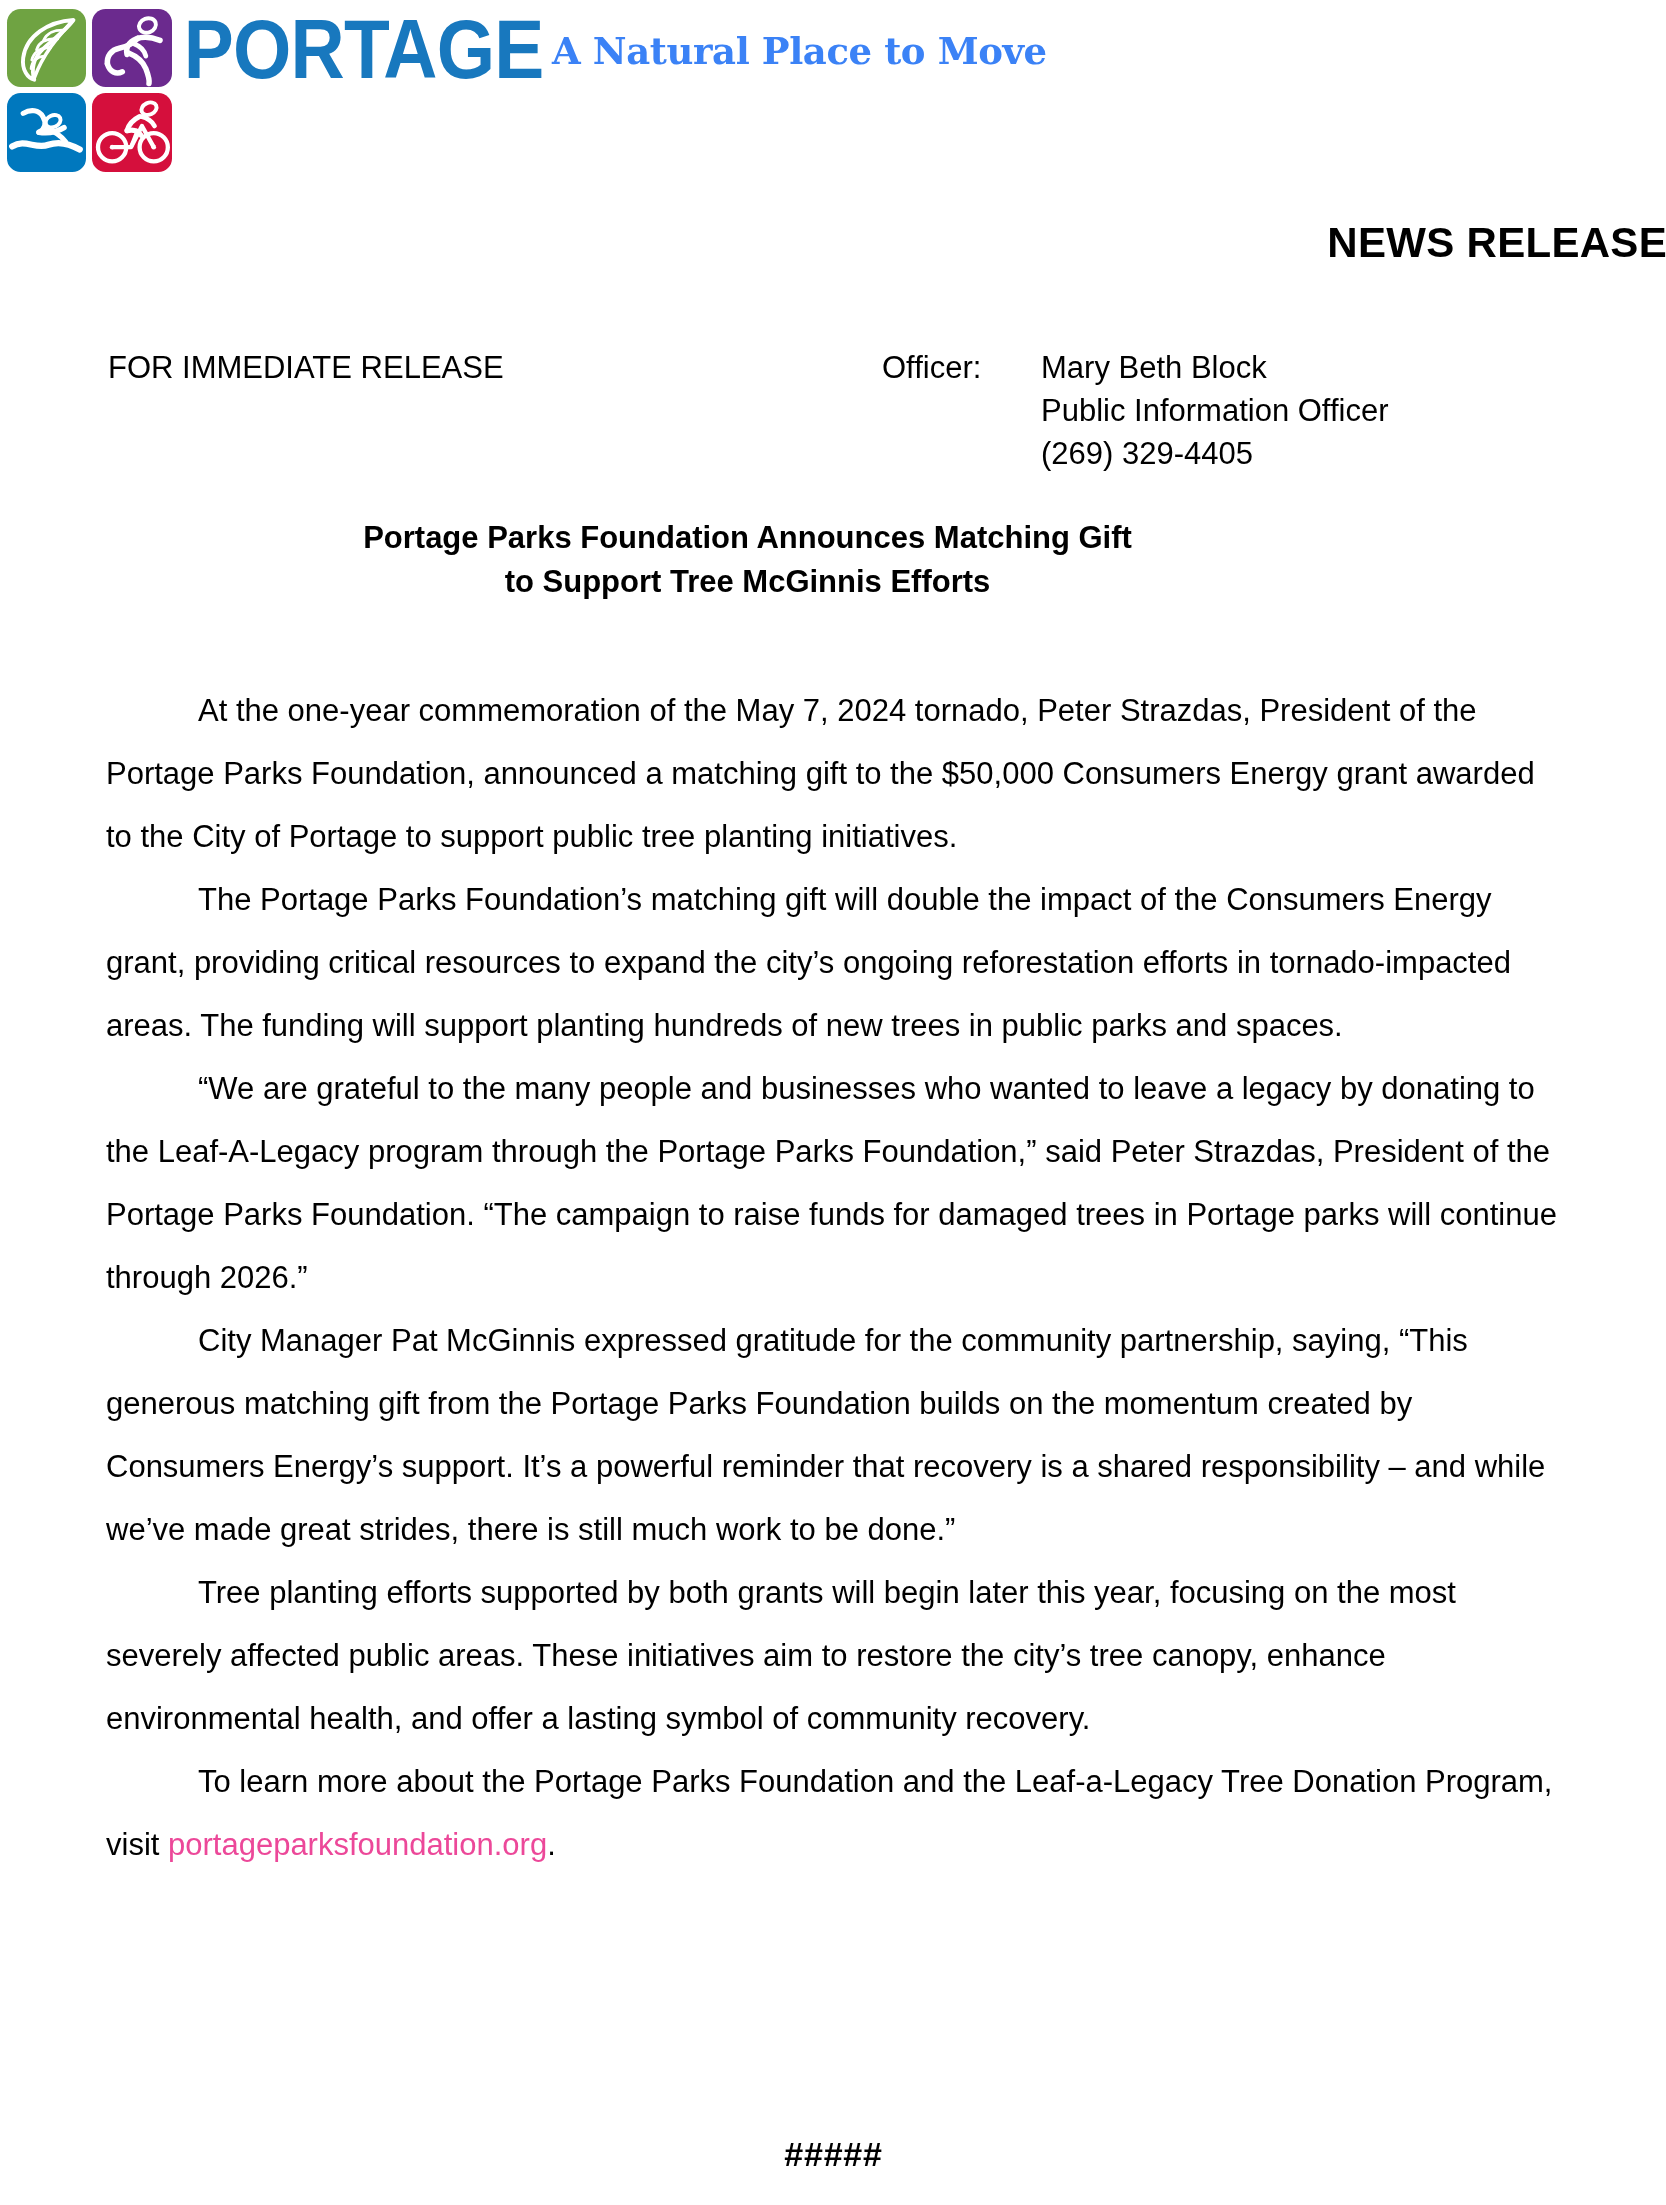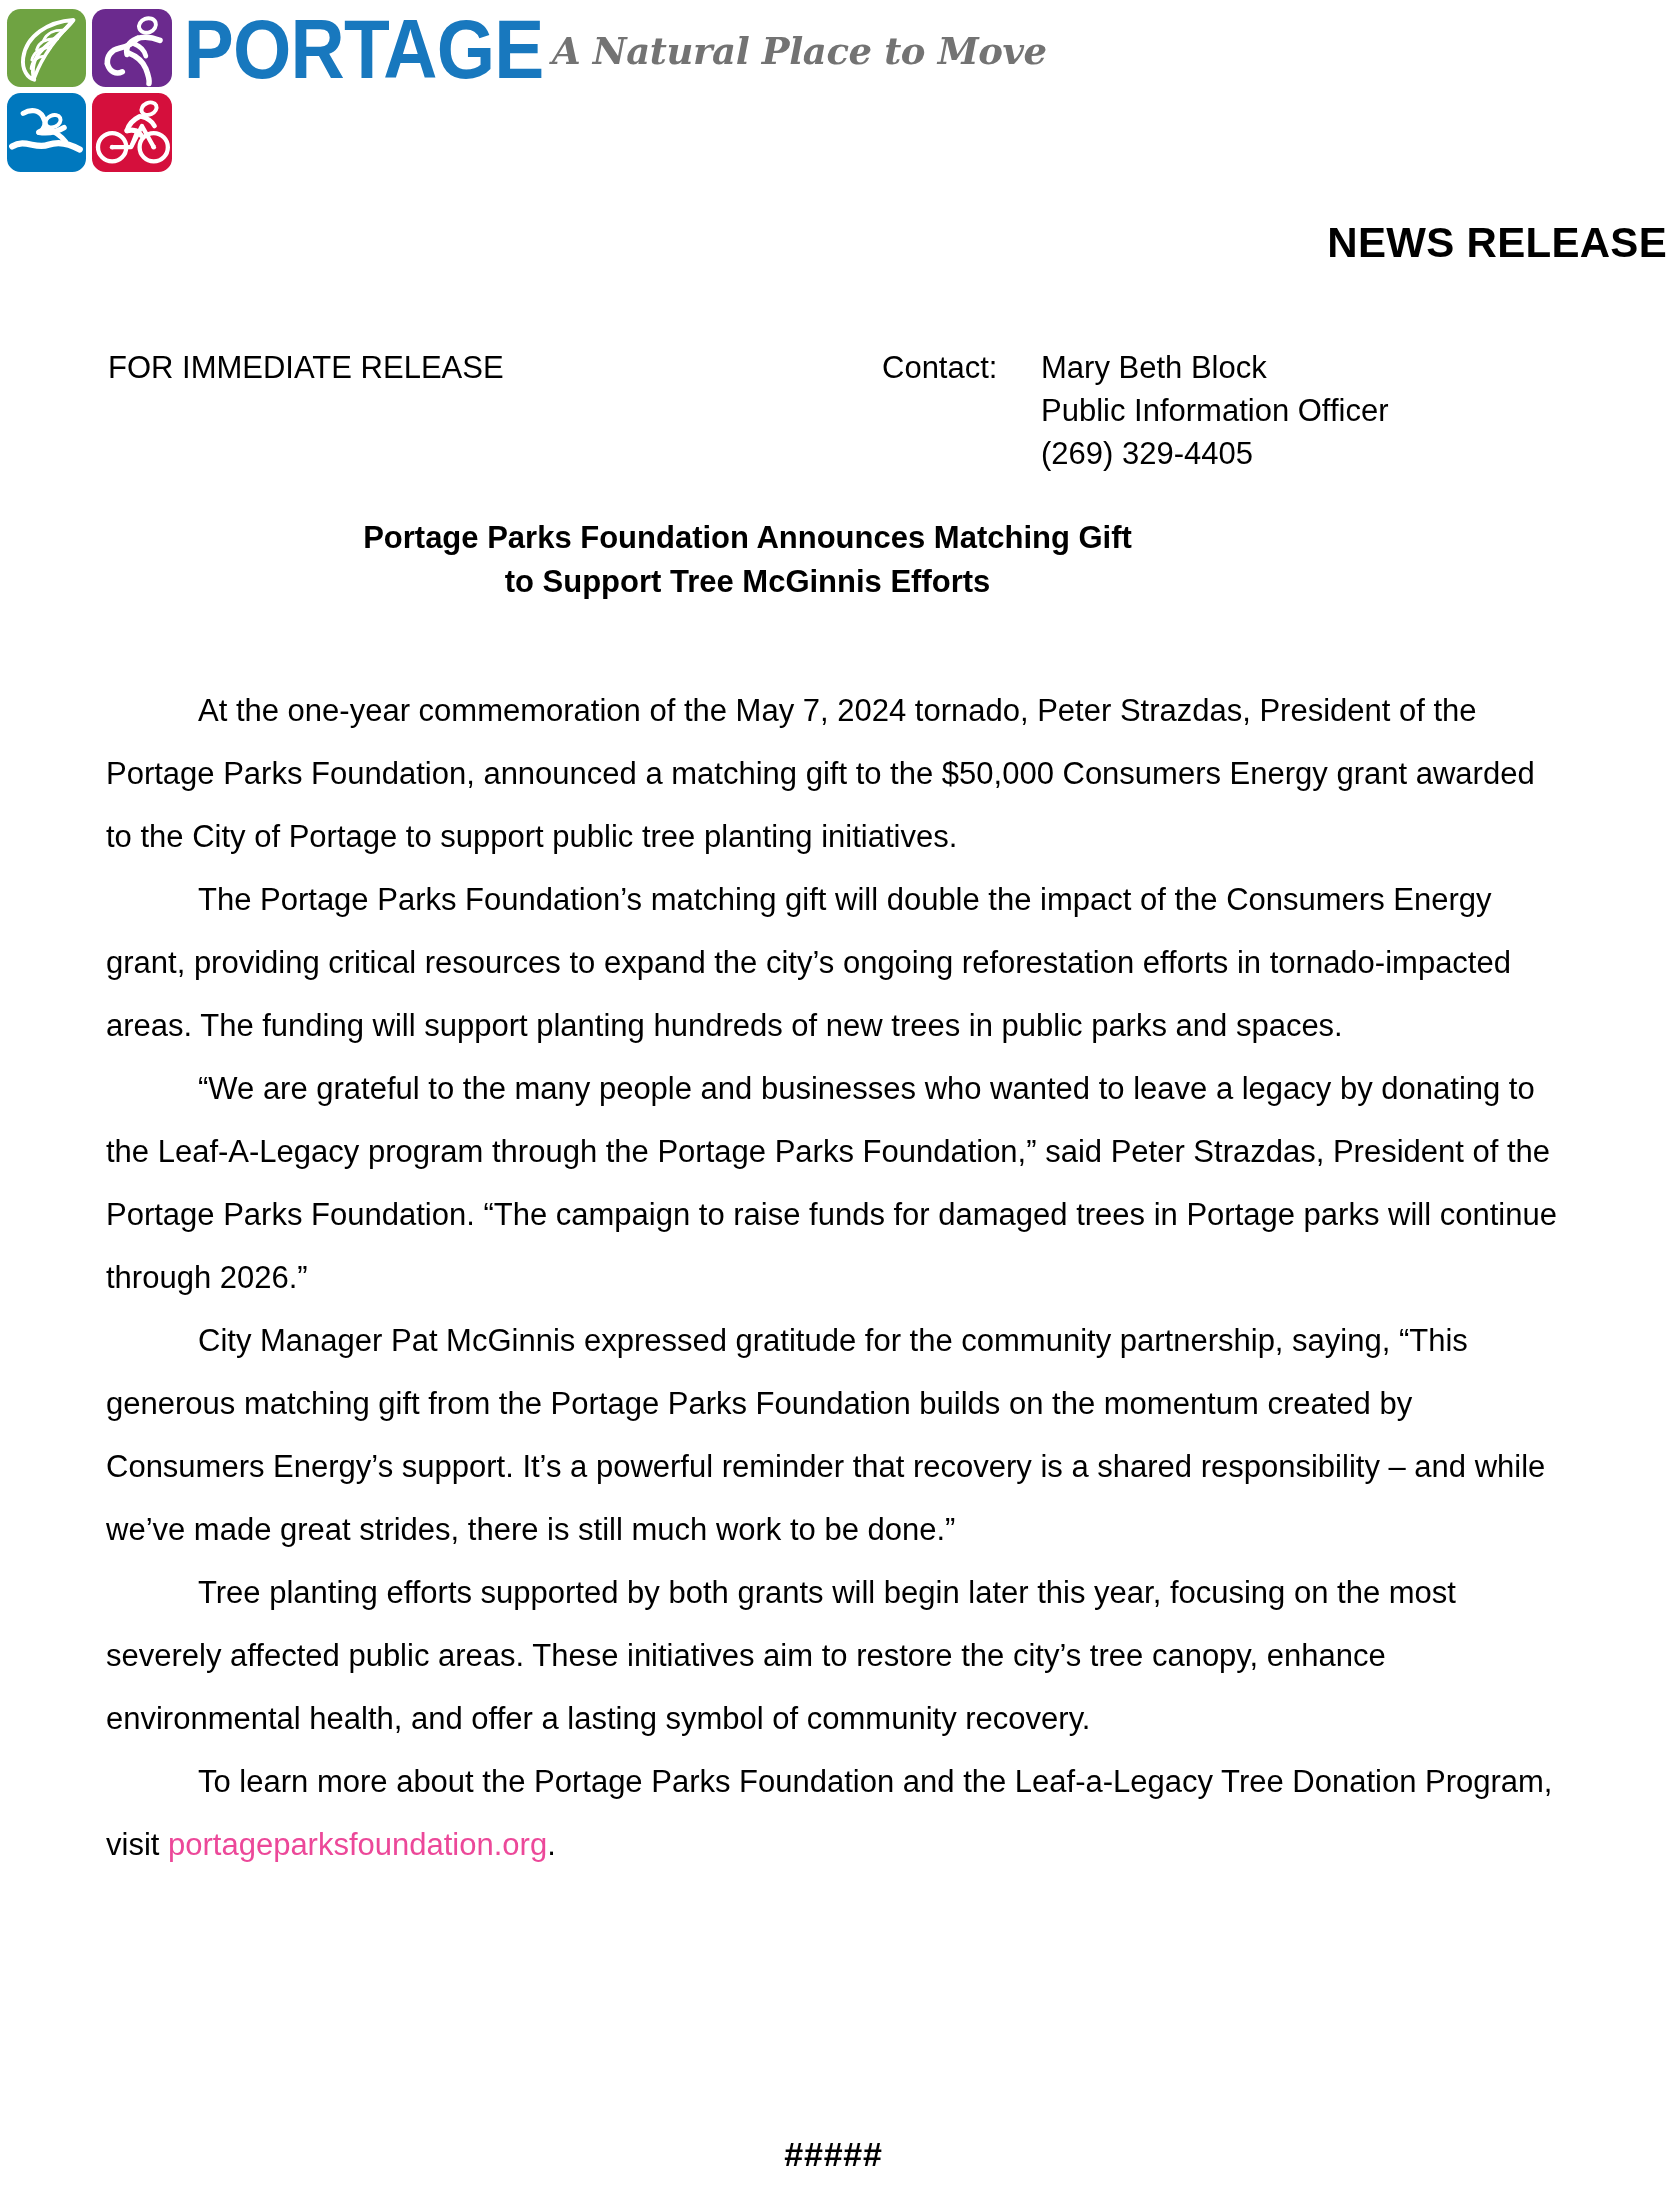--- a/index.html
+++ b/index.html
@@ -65,10 +65,9 @@
   }
   .brand-tagline {
     font-family: "DejaVu Serif", serif;
-    font-style: italic;
     font-weight: bold;
     font-size: 37px;
-    color: #737373;
+    color: #3b82f6;
     margin: 18.7px 0 0 8.5px;
     letter-spacing: -0.4px;
     white-space: nowrap;

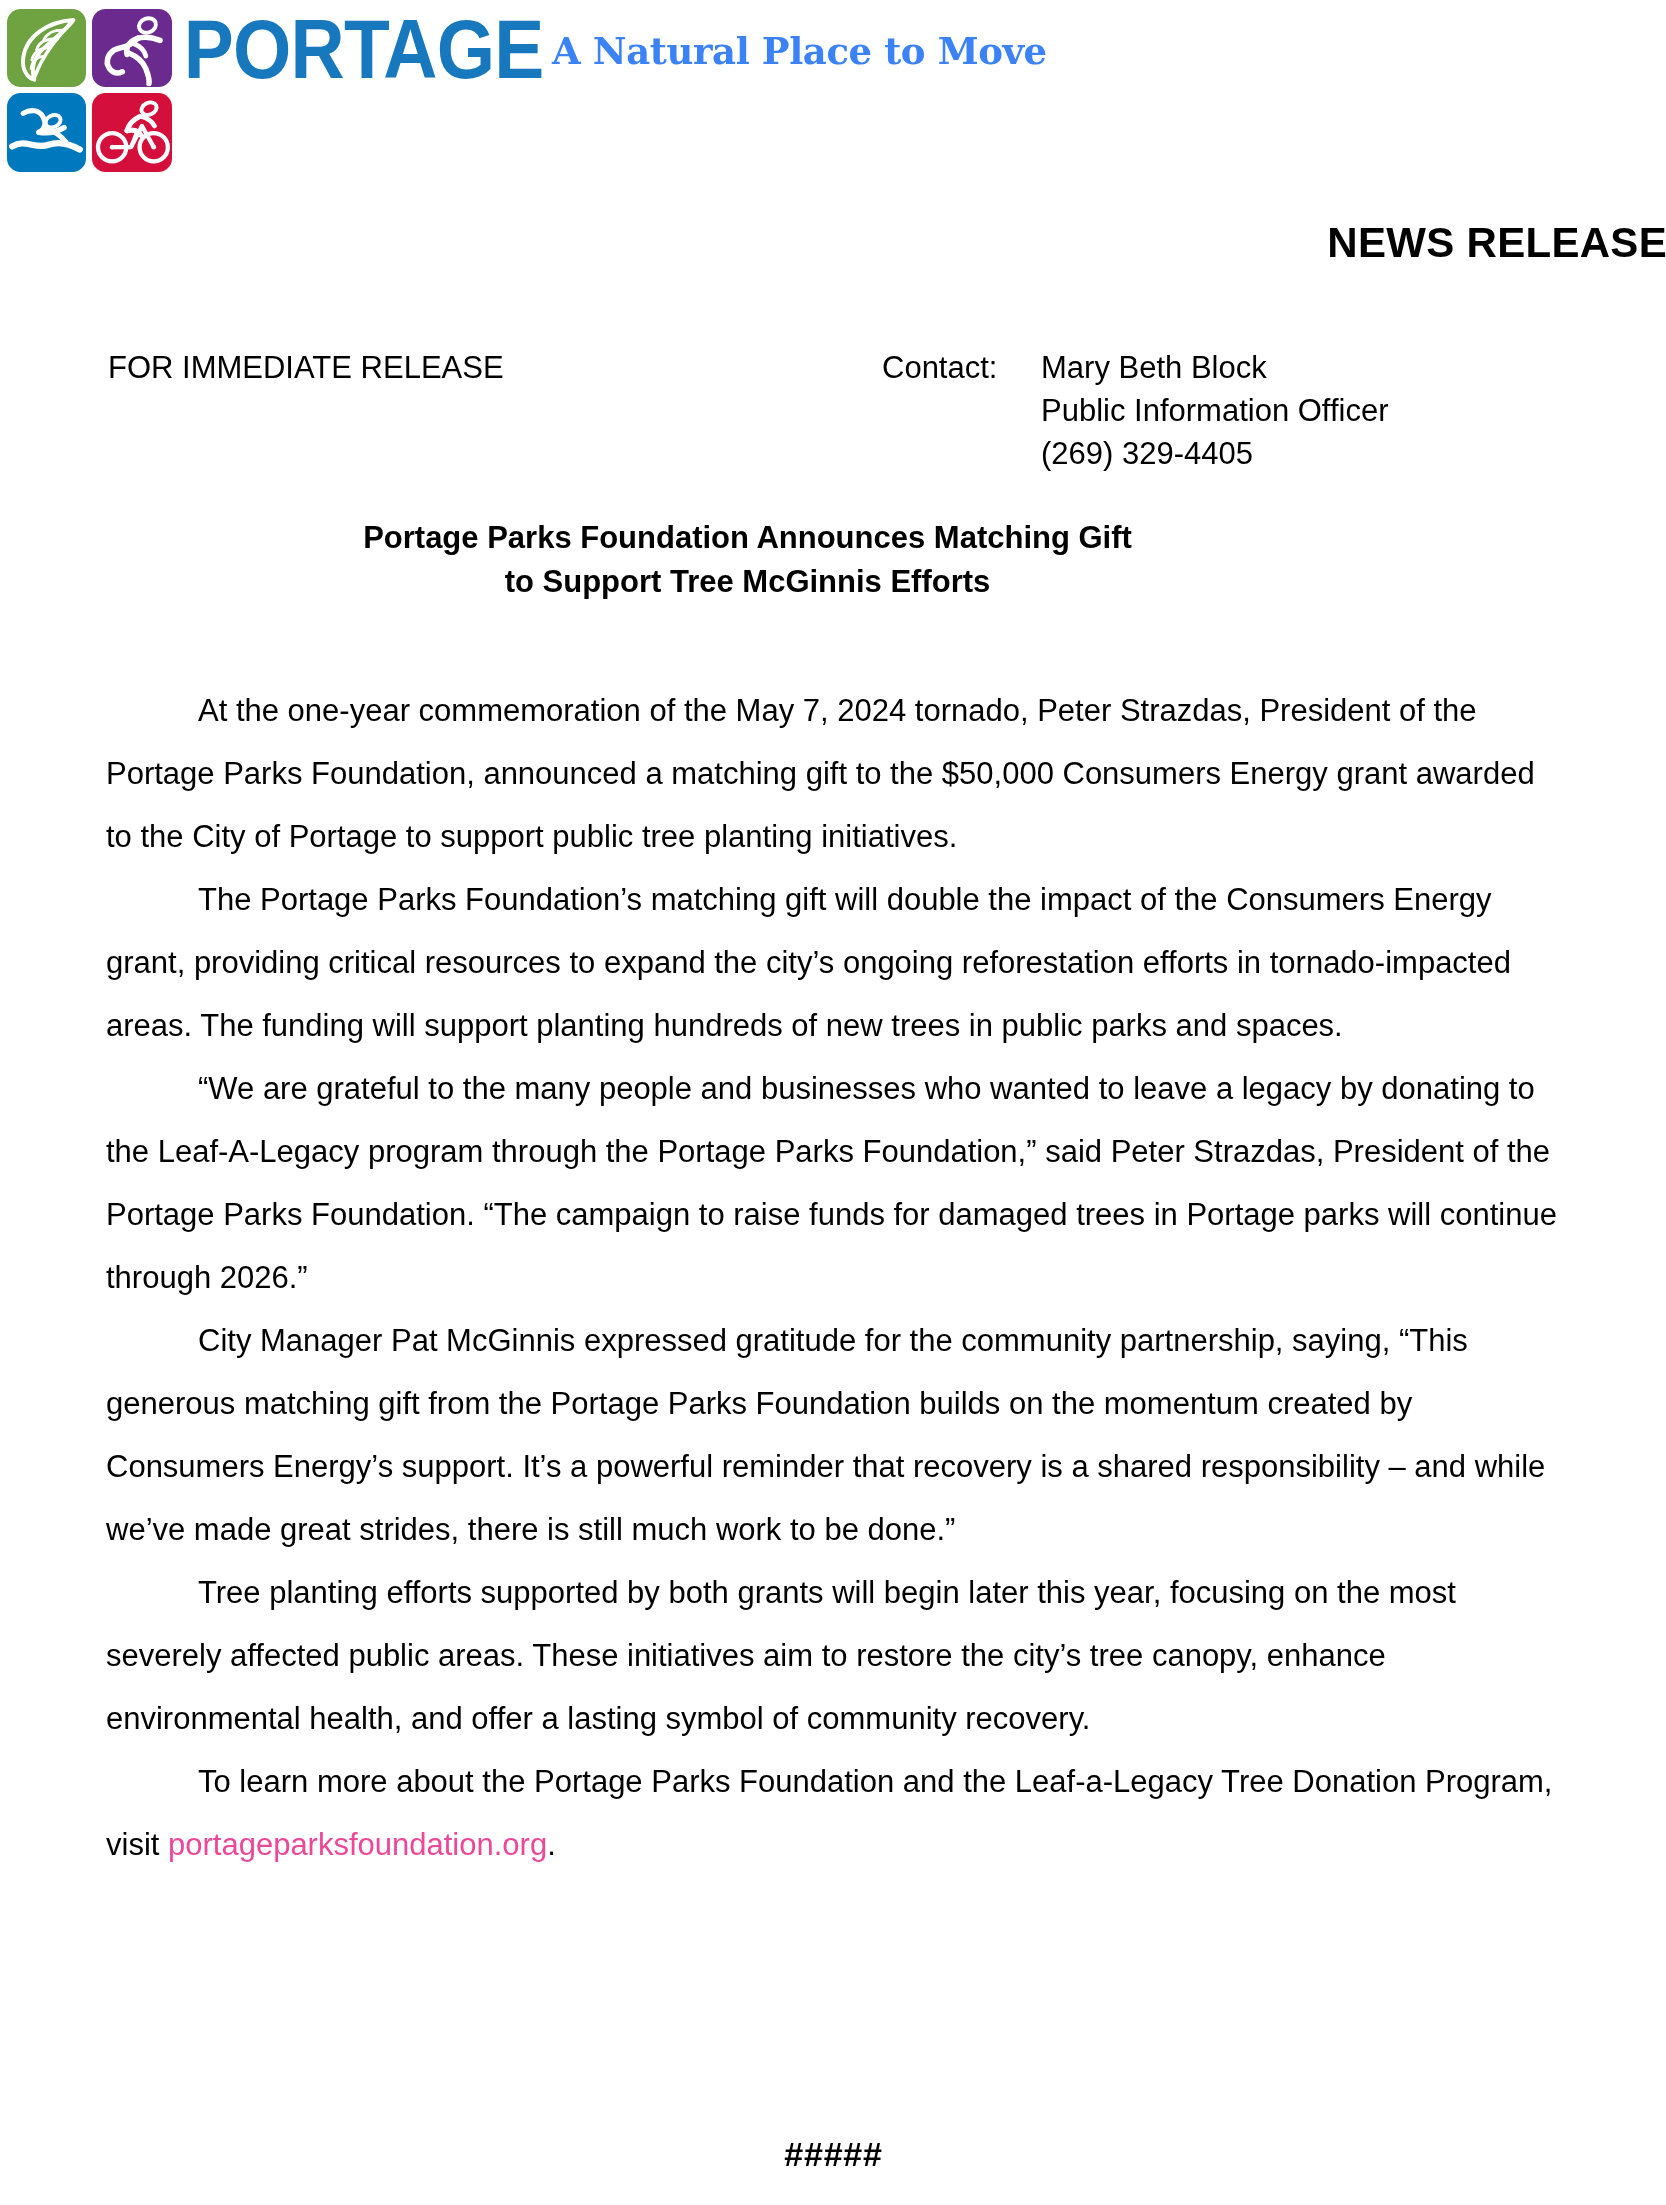--- a/index.html
+++ b/index.html
@@ -223,7 +223,7 @@
   </div>
 
   <div class="contact-block">
-    <div class="contact-label">Contact:</div>
+    <div class="contact-label">Officer:</div>
     <div class="contact-values">
       <div>Mary Beth Block</div>
       <div>Public Information Officer</div>

